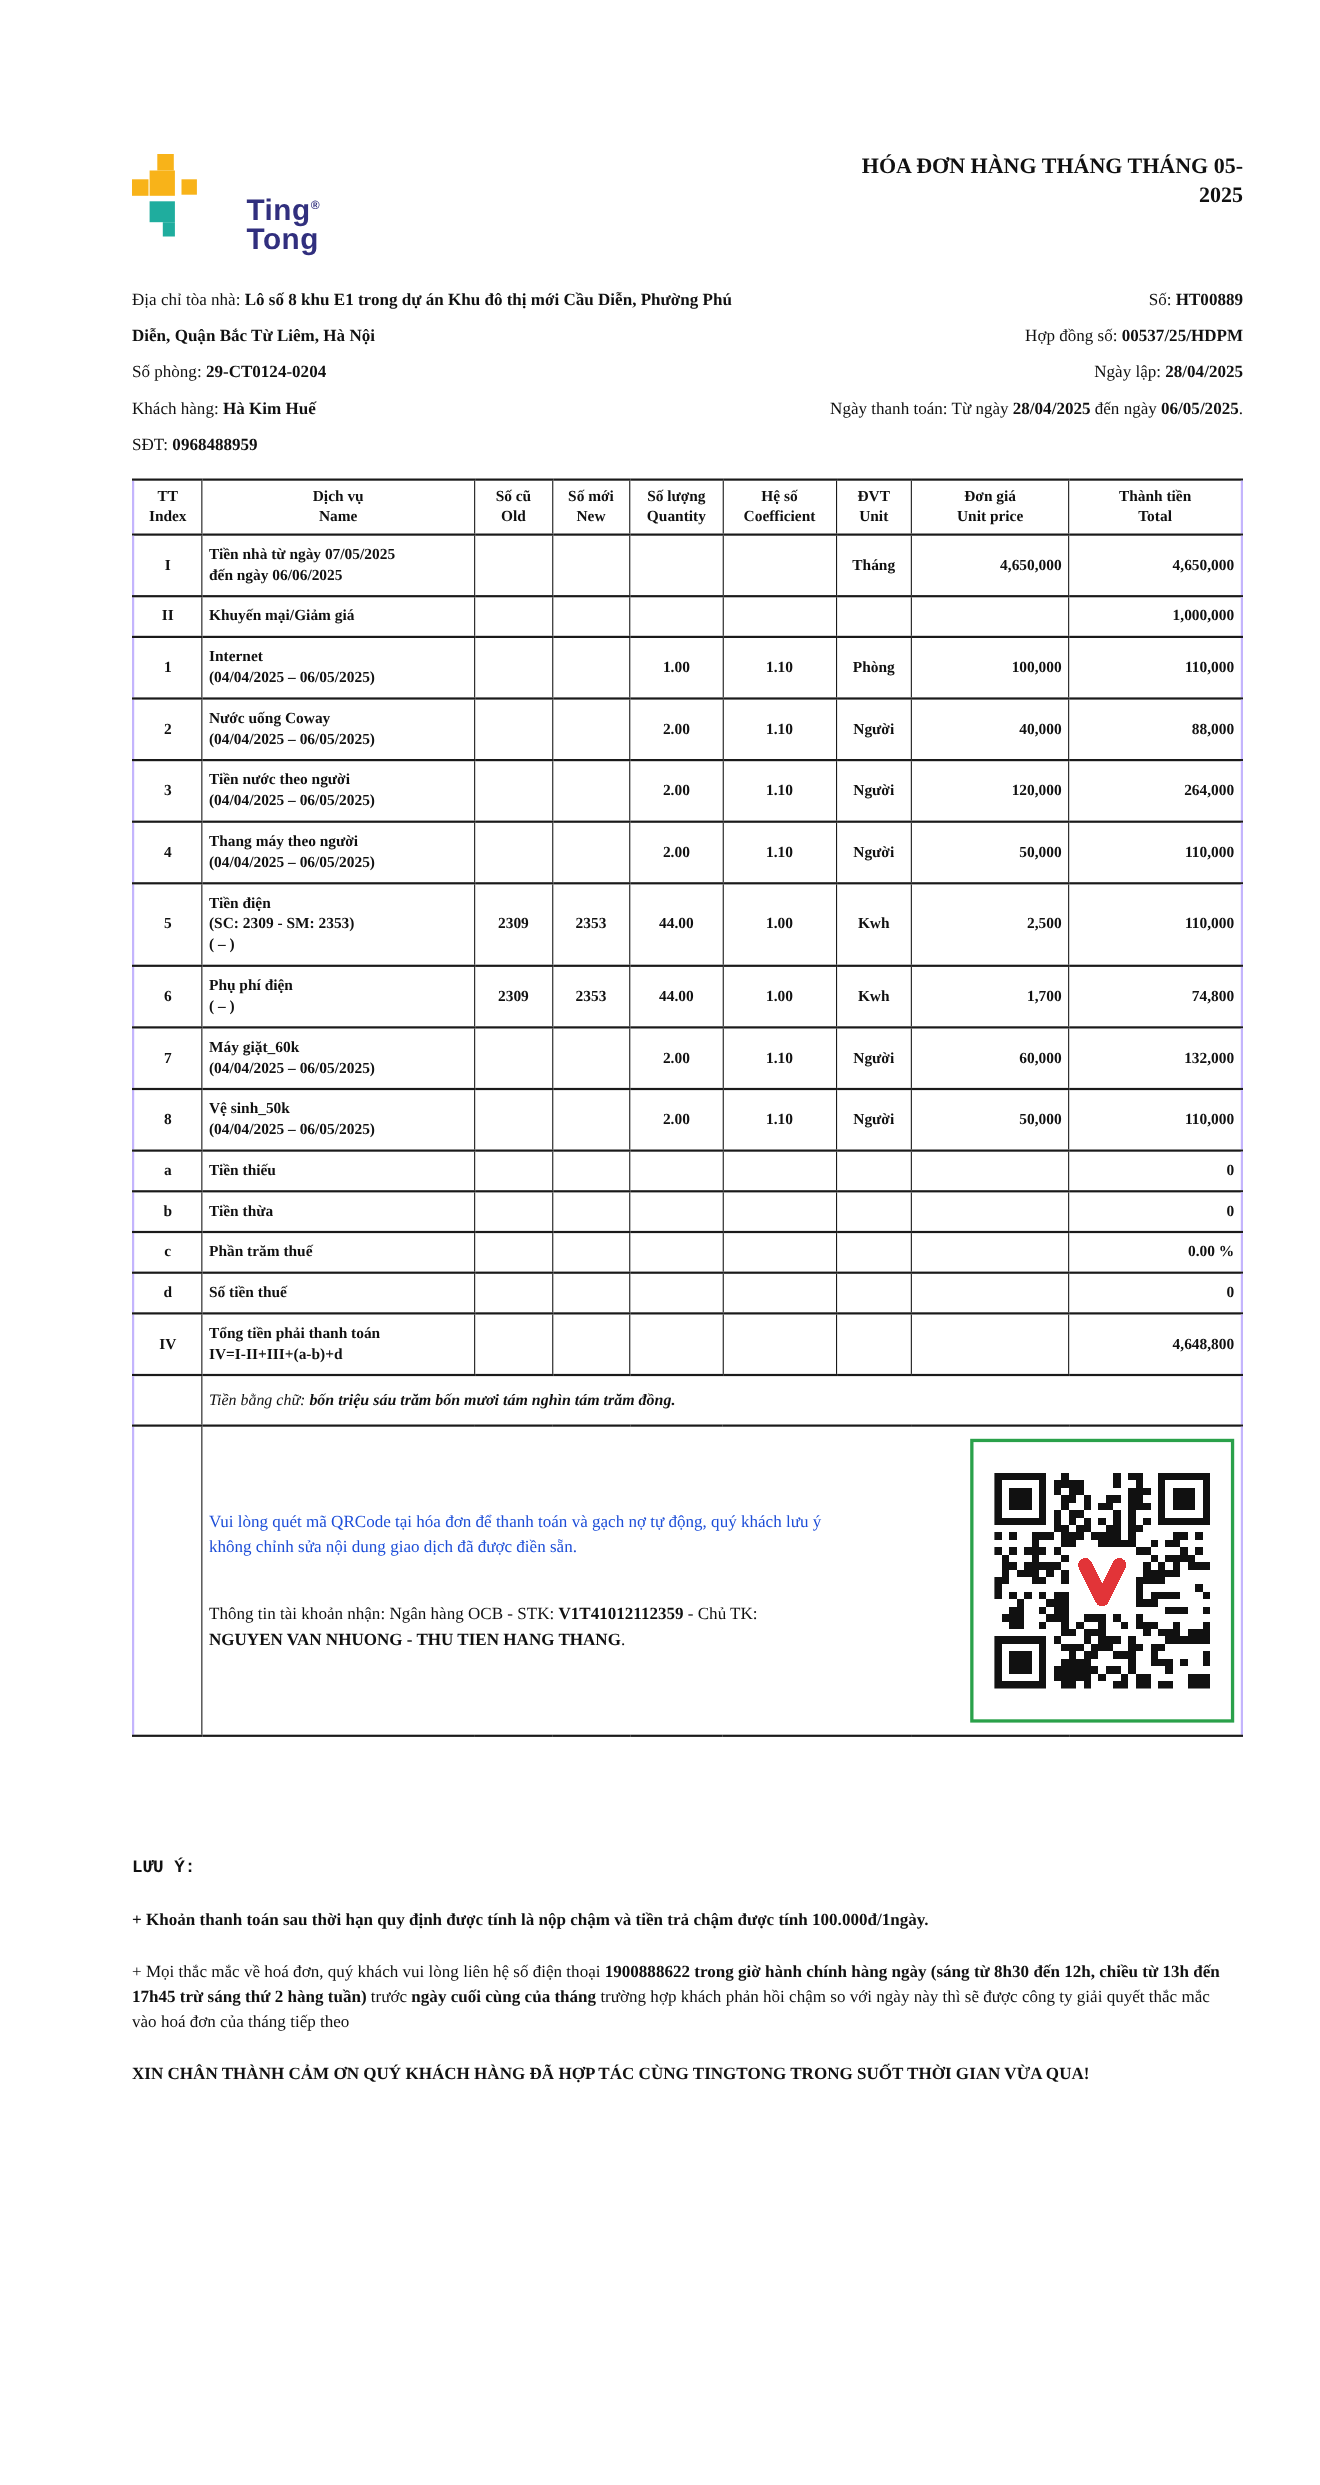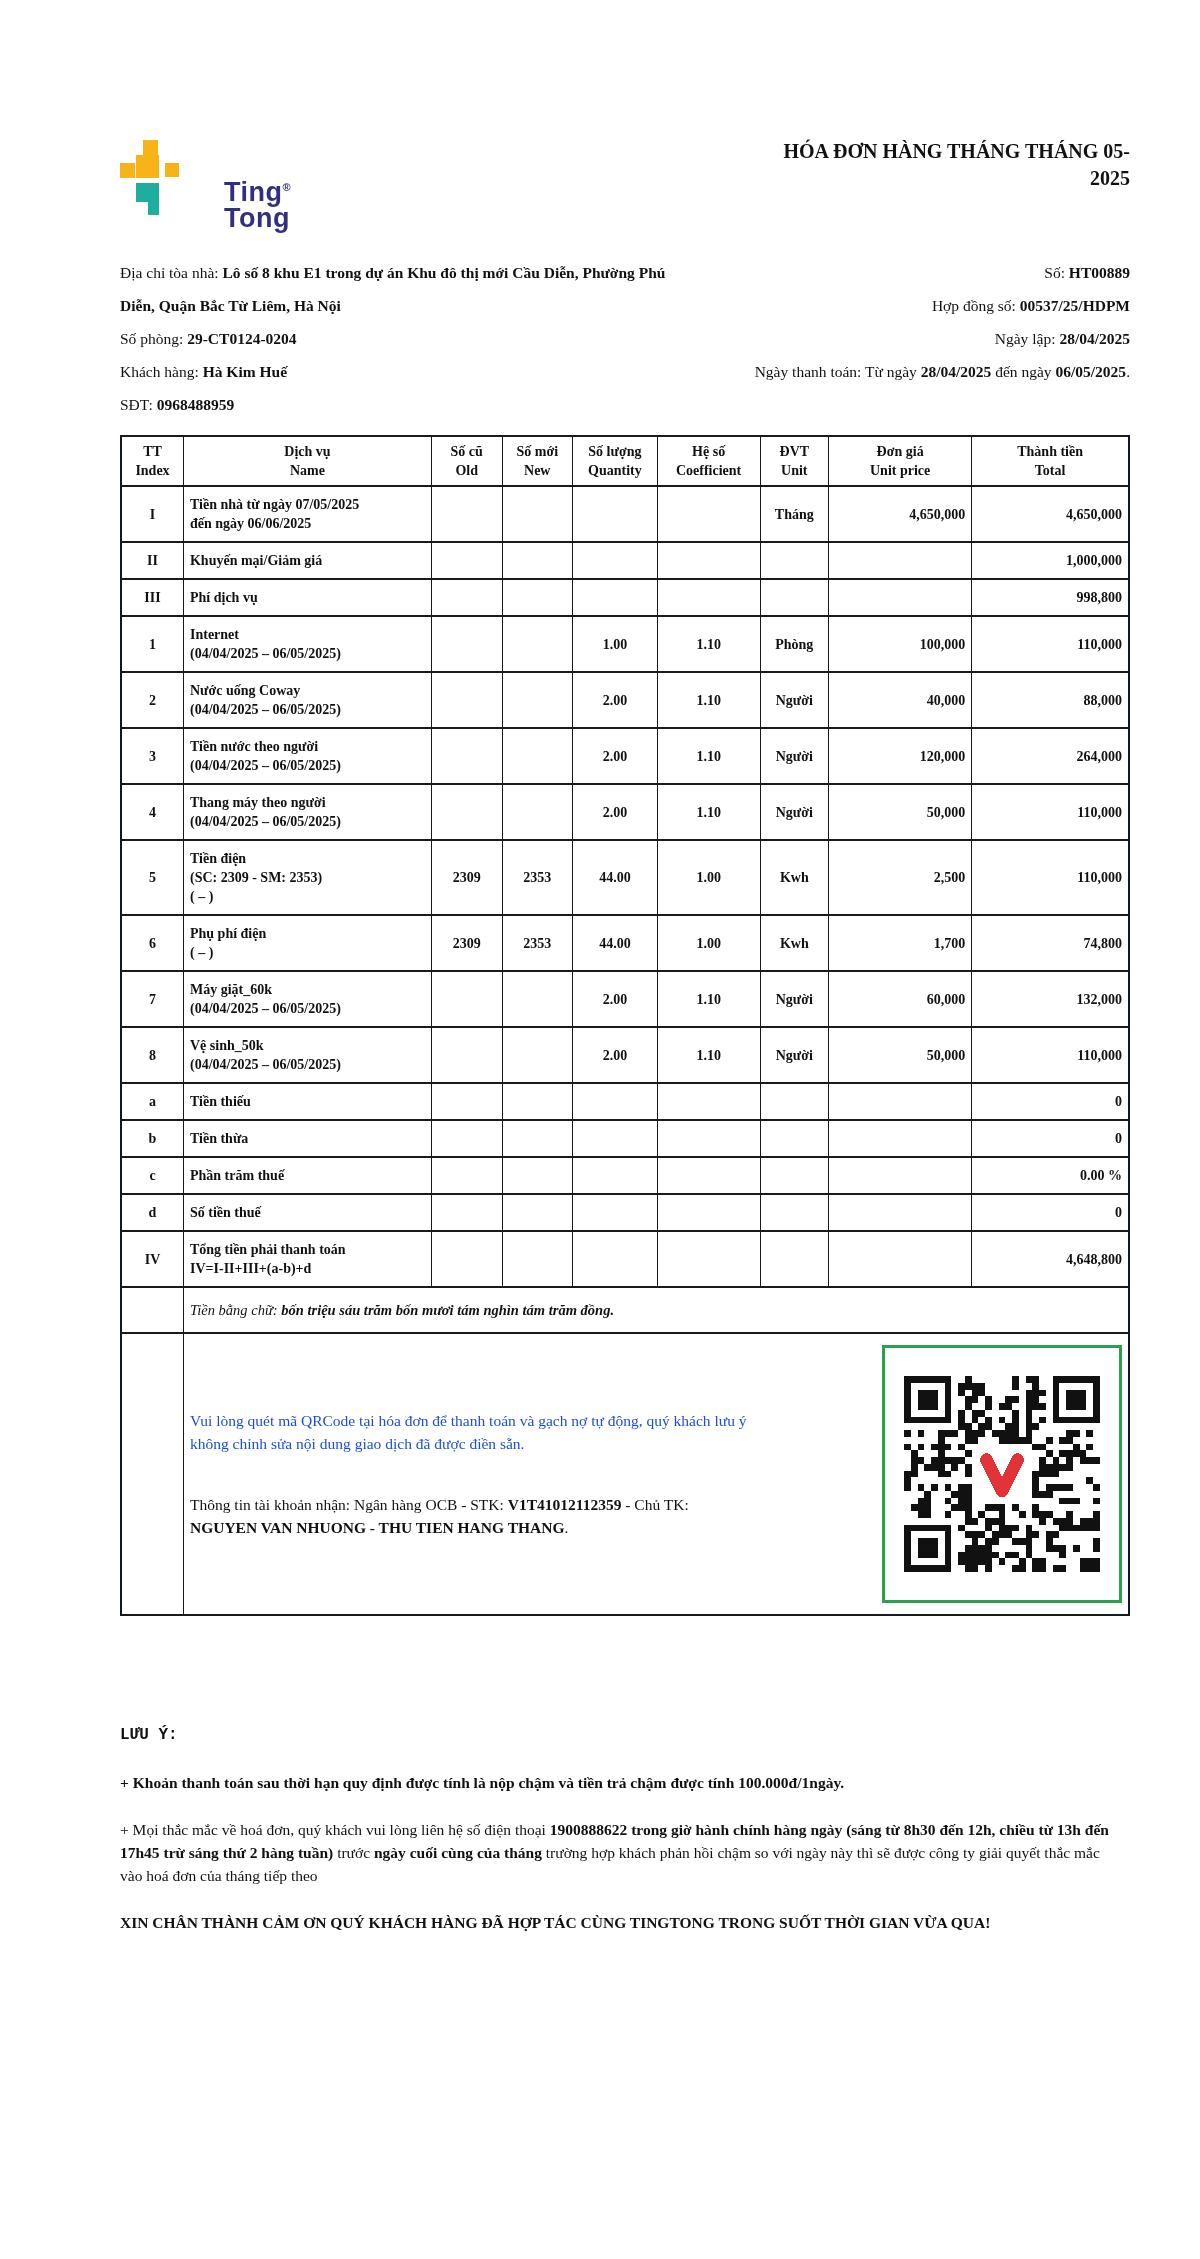--- a/index.html
+++ b/index.html
@@ -35,7 +35,7 @@
   .info-right{flex:1;text-align:right;}
 
   
-  table.invoice-table{width:100%;border-collapse:collapse;border:2px solid #0f172a;margin-top:14px;
+  table.invoice-table{width:100%;border-collapse:collapse;border:2px solid #c4b5fd;margin-top:14px;
     font-size:14px;font-weight:bold;}
   .invoice-table th,.invoice-table td{border:1px solid #1a1a1a;border-top-width:2px;border-bottom-width:2px;vertical-align:middle;}
   .invoice-table th{padding:5px 2px;font-size:14px;line-height:19px;}

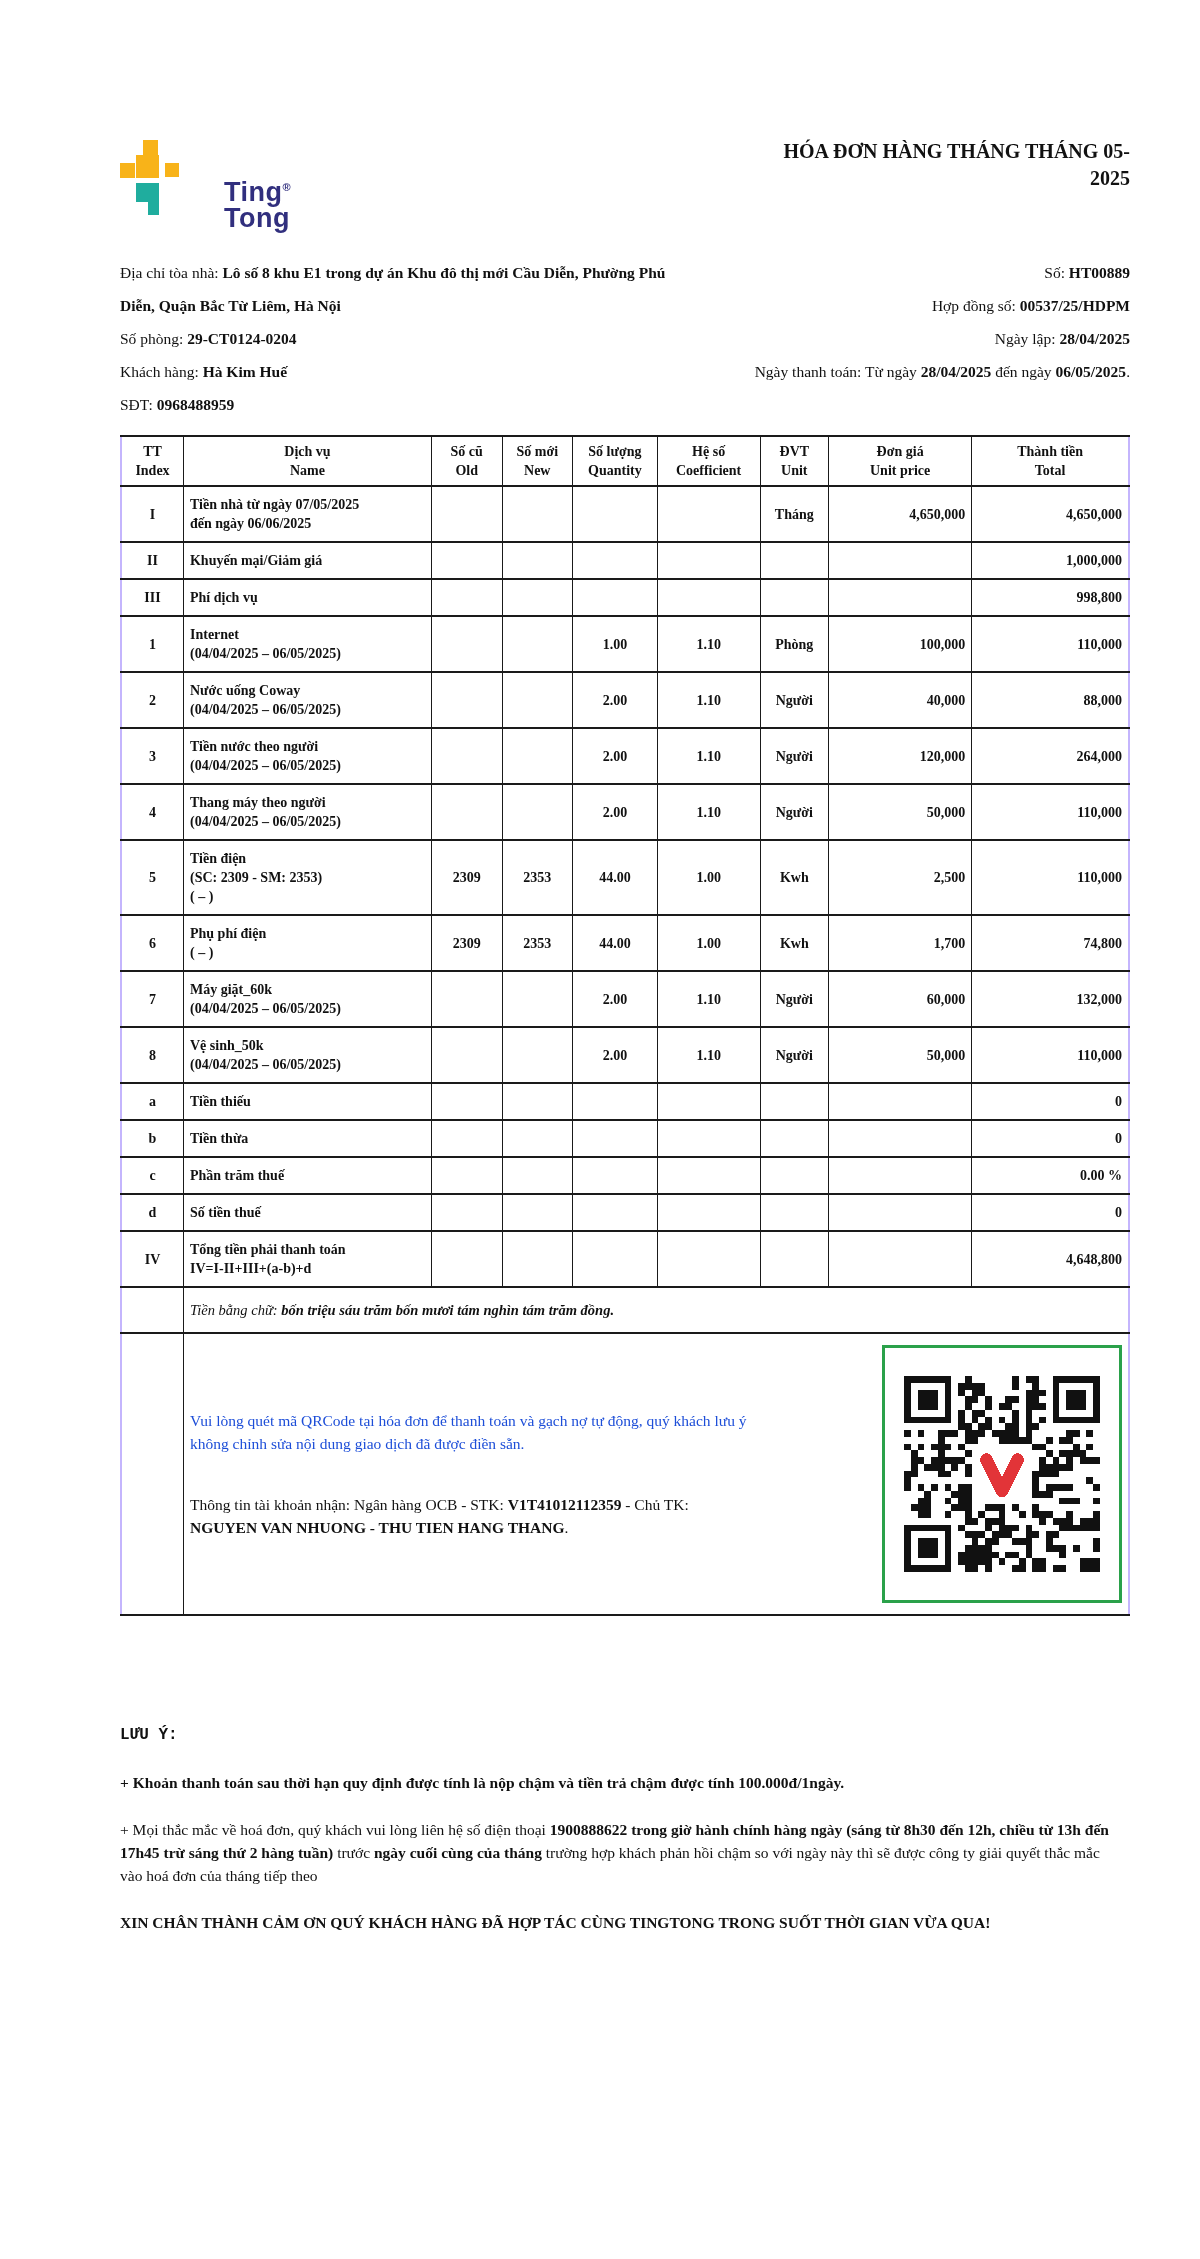--- a/index.html
+++ b/index.html
@@ -180,19 +180,6 @@
           <td class="c-unit"></td>
           <td class="c-price"></td>
           <td class="c-total">1,000,000</td>
-        </tr>
-        <tr>
-          <td class="c-tt">III</td>
-          <td class="c-name">
-            <div>Phí dịch vụ</div>
-          </td>
-          <td class="c-old"></td>
-          <td class="c-new"></td>
-          <td class="c-qty"></td>
-          <td class="c-coef"></td>
-          <td class="c-unit"></td>
-          <td class="c-price"></td>
-          <td class="c-total">998,800</td>
         </tr>
         <tr>
           <td class="c-tt">1</td>

